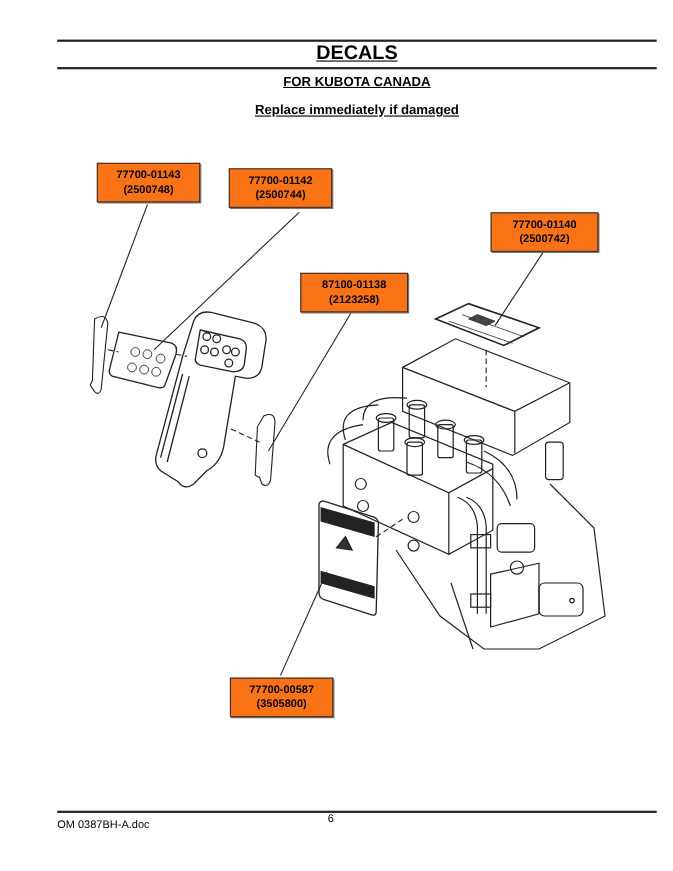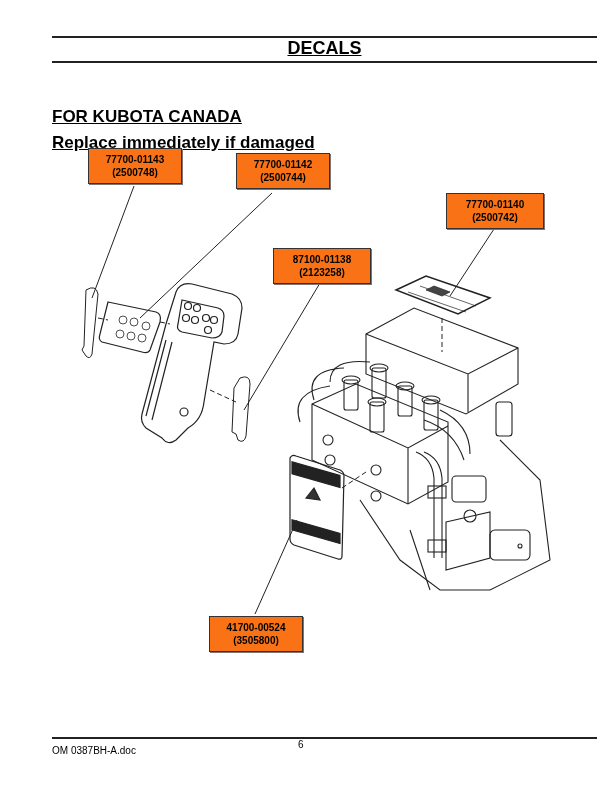--- a/index.html
+++ b/index.html
@@ -8,8 +8,8 @@
   .rule { position:absolute; left:52px; width:545px; height:0; border-top:2px solid #222; }
   .title { position:absolute; left:52px; width:545px; top:36px; text-align:center;
            font-weight:bold; font-size:18px;text-decoration:underline; }
-  .sub { position:absolute; left:52px; width:545px; text-align:left; font-weight:bold;
-         font-size:17px; text-decoration:underline;margin-top:40px; }
+  .sub { position:absolute; left:52px; width:545px; text-align:center; font-weight:bold;
+         font-size:12px; text-decoration:underline; }
   .label { position:absolute; border:1px solid #333; background:#f97316; text-align:center;
            font-weight:bold; font-size:10px; line-height:13px; padding:4px 0;
            box-shadow:1px 1px 0 #777; }

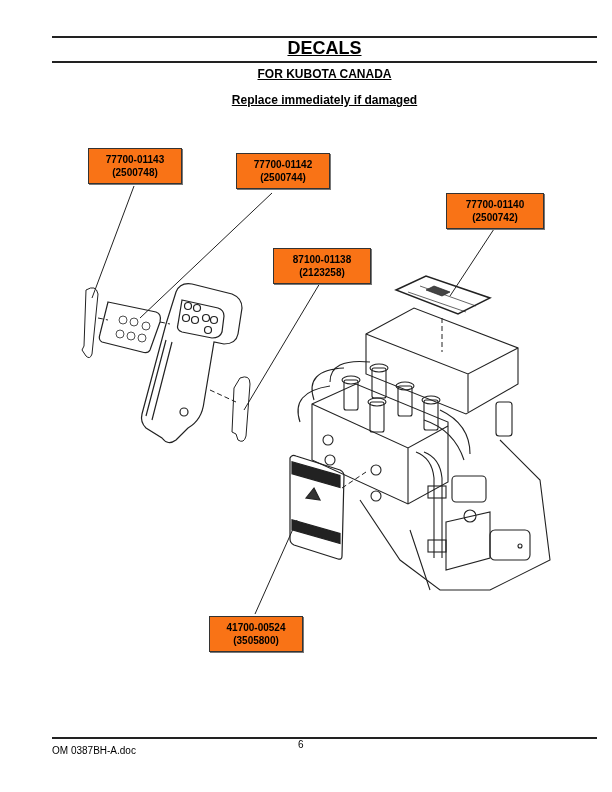--- a/index.html
+++ b/index.html
@@ -132,7 +132,7 @@
   <div>77700-01143</div>
   <div>(2500748)</div>
 </div>
-<div class="label" style="left:236px; top:153px; width:92px;">
+<div class="label" style="left:208px; top:153px; width:92px;">
   <div>77700-01142</div>
   <div>(2500744)</div>
 </div>

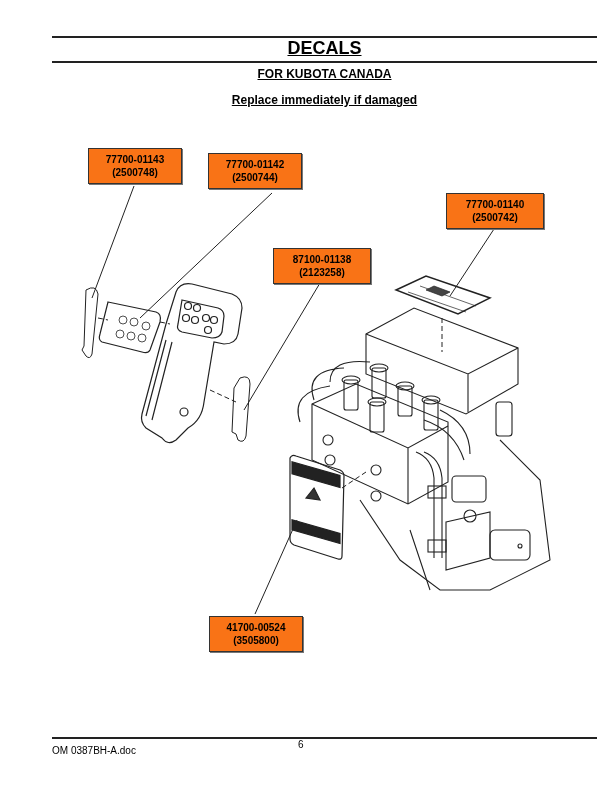--- a/index.html
+++ b/index.html
@@ -145,7 +145,7 @@
   <div>(2123258)</div>
 </div>
 <div class="label" style="left:209px; top:616px; width:92px;">
-  <div>41700-00524</div>
+  <div>77700-00587</div>
   <div>(3505800)</div>
 </div>
 

